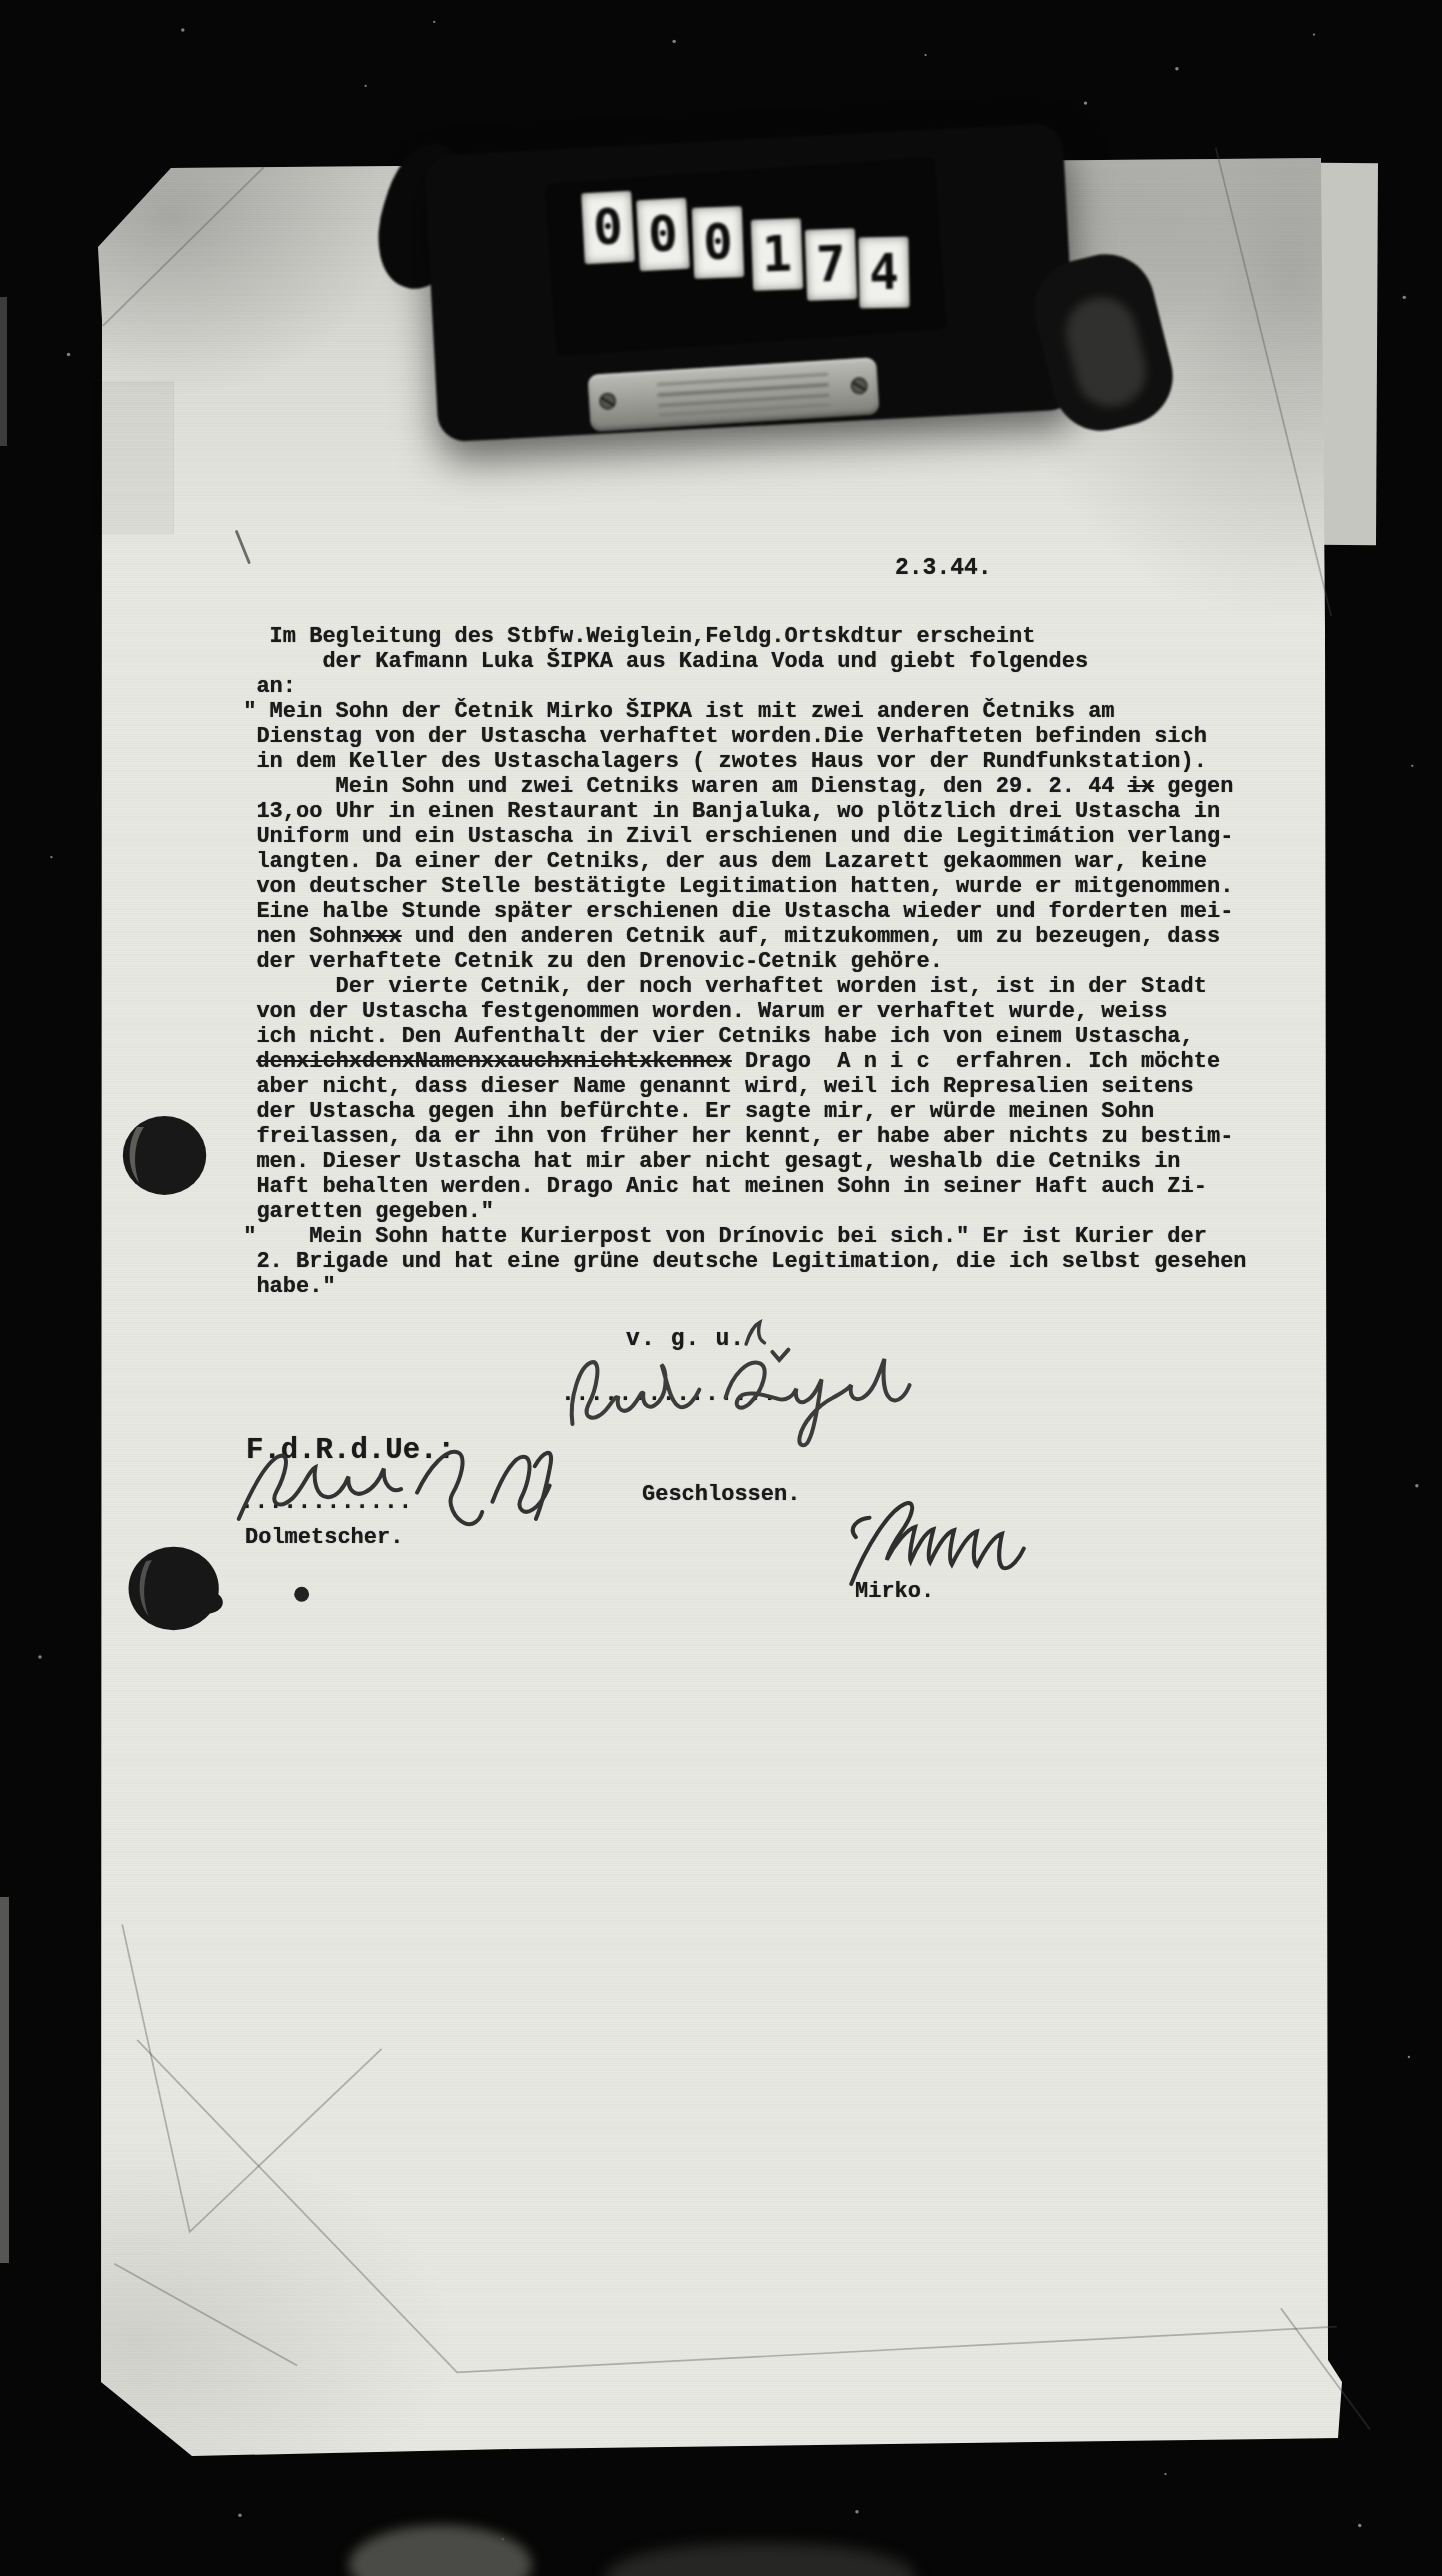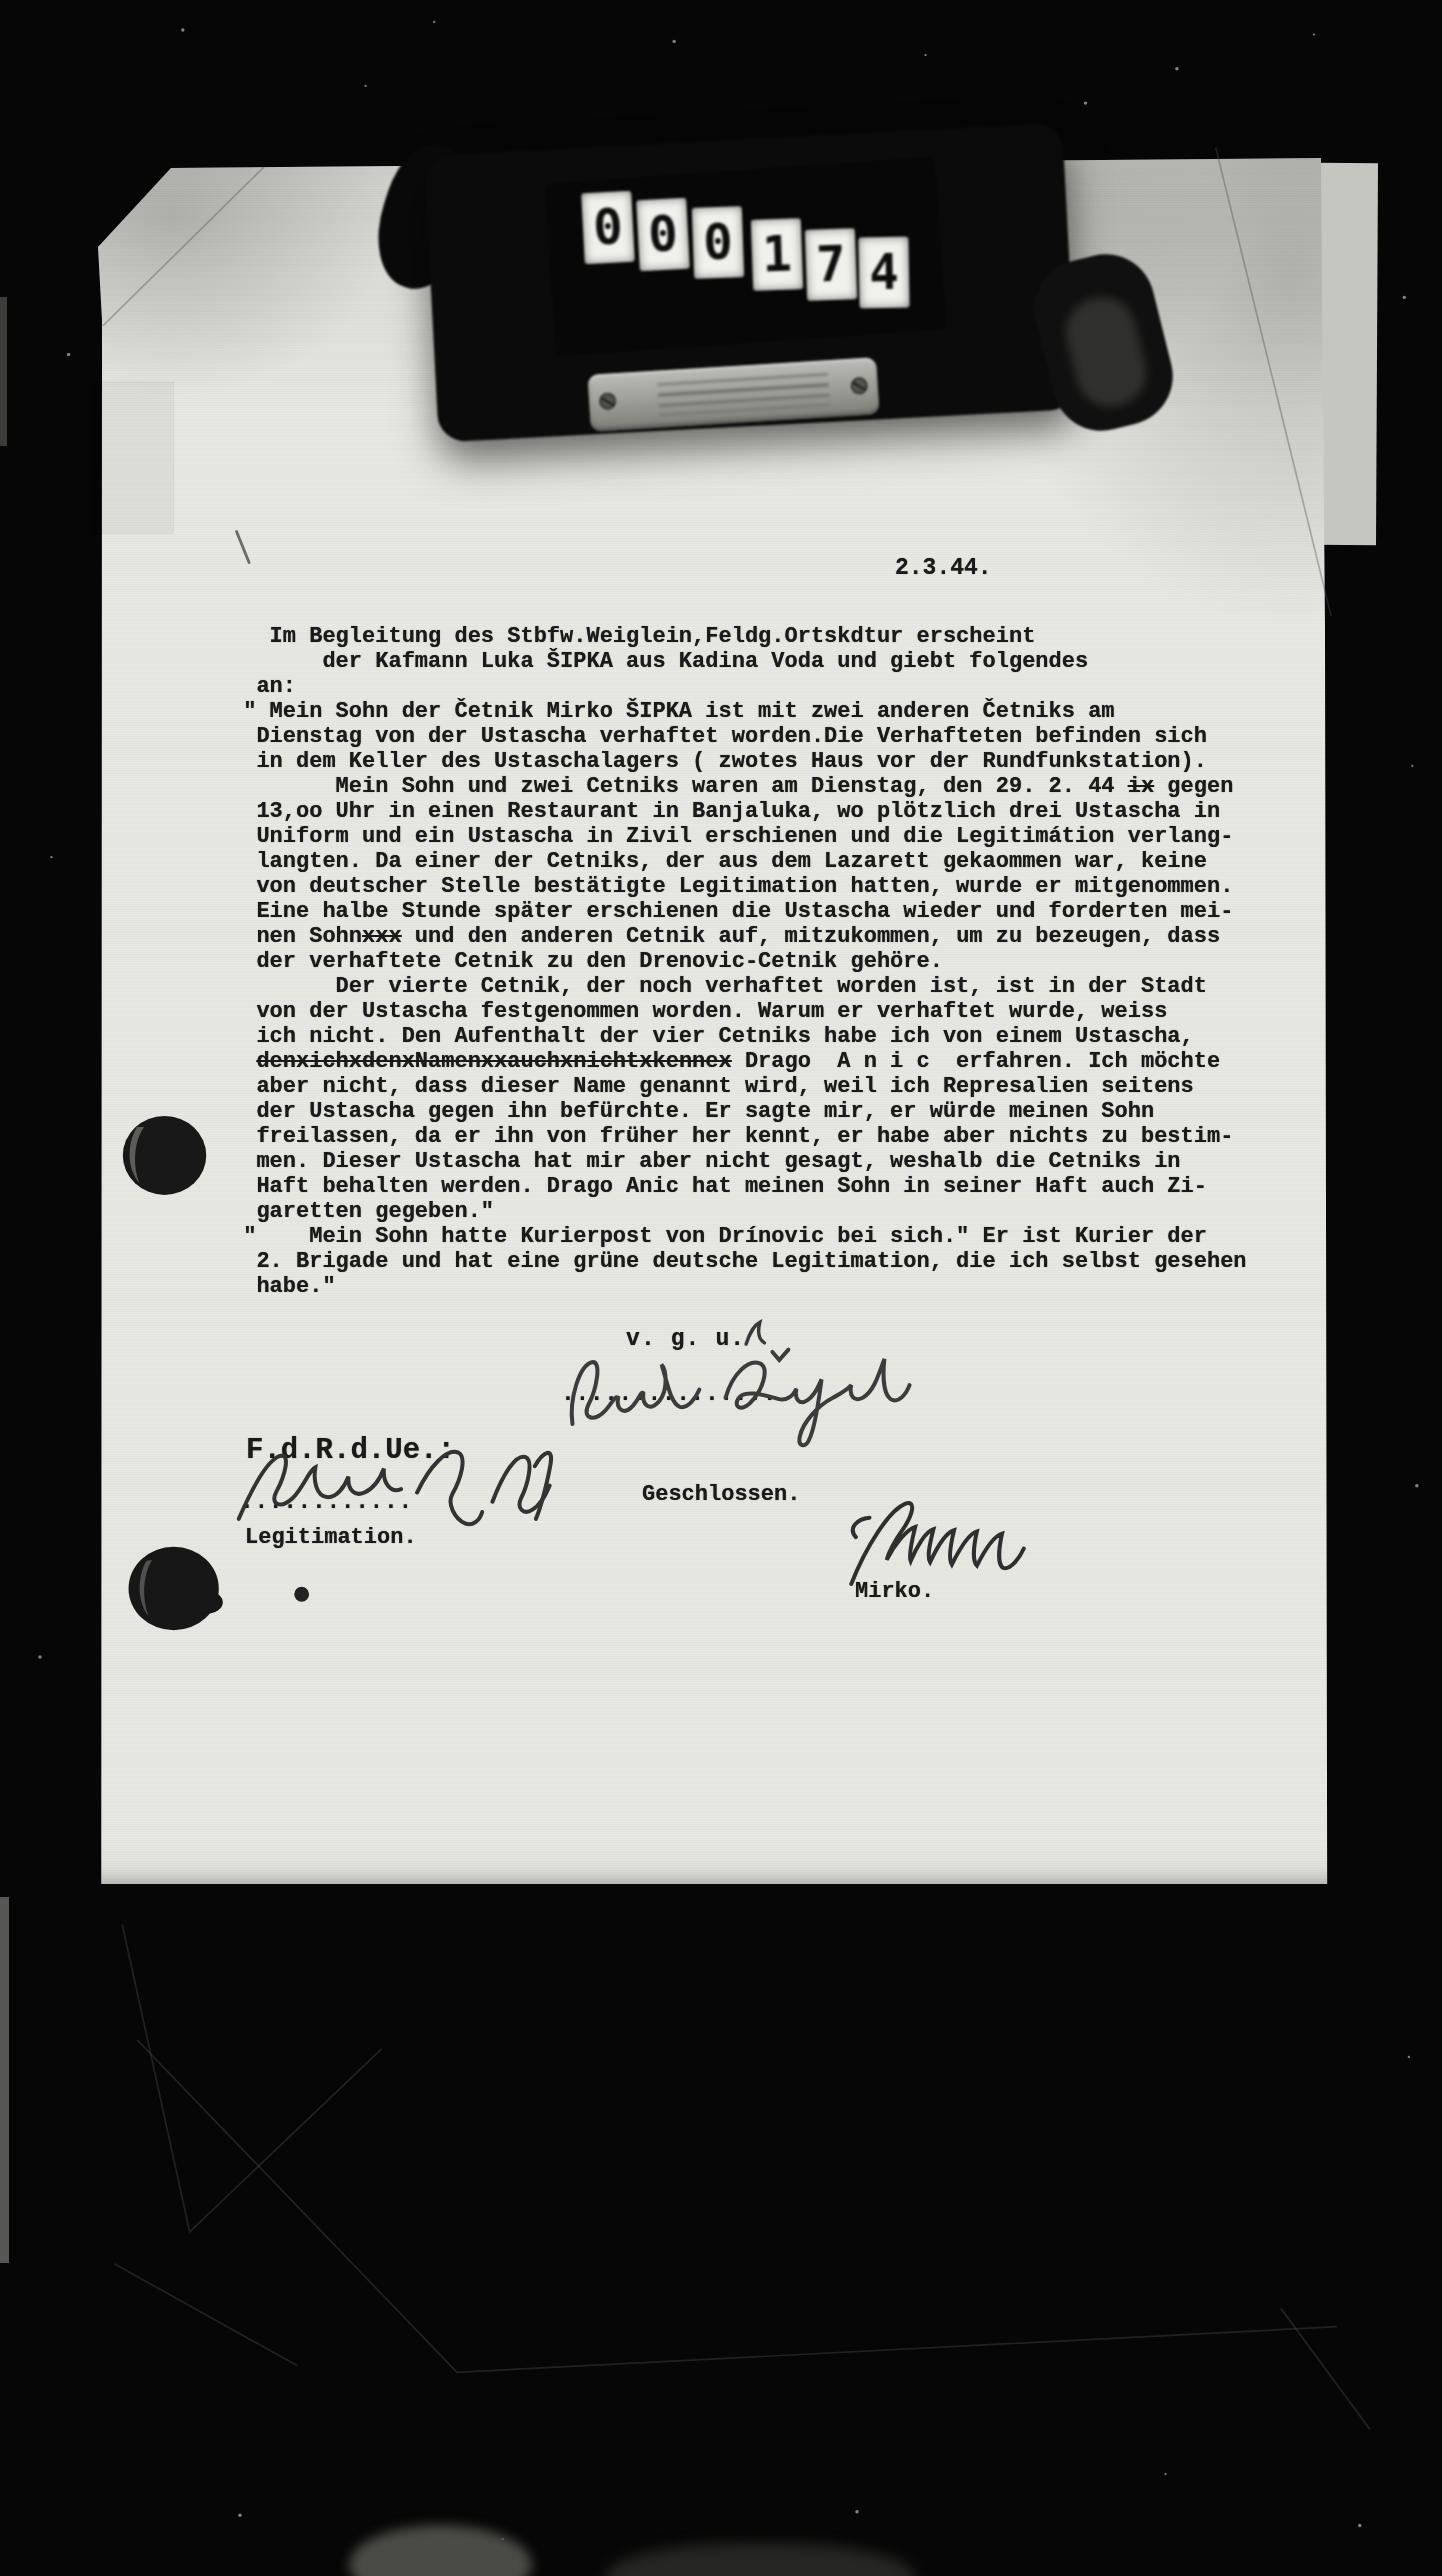--- a/index.html
+++ b/index.html
@@ -11,7 +11,7 @@
   .edge-sliver{position:absolute;background:#b9b9b4;opacity:.45;}
   .sliver-a{left:0;top:297px;width:6.9px;height:149px;opacity:.3;}
   .sliver-b{left:0;top:1897px;width:9.1px;height:366px;}
-  .paper{position:absolute;left:0;top:0;width:1442px;height:1884px;
+  .paper{position:absolute;left:0;top:0;width:1442px;height:2576px;
     clip-path:polygon(171px 168px,1321px 158px,1325px 629px,1328px 2360px,1342px 2382px,
                       1338px 2438px,514px 2449px,192px 2456px,101px 2382px,102px 320px,98px 247px);
     background:

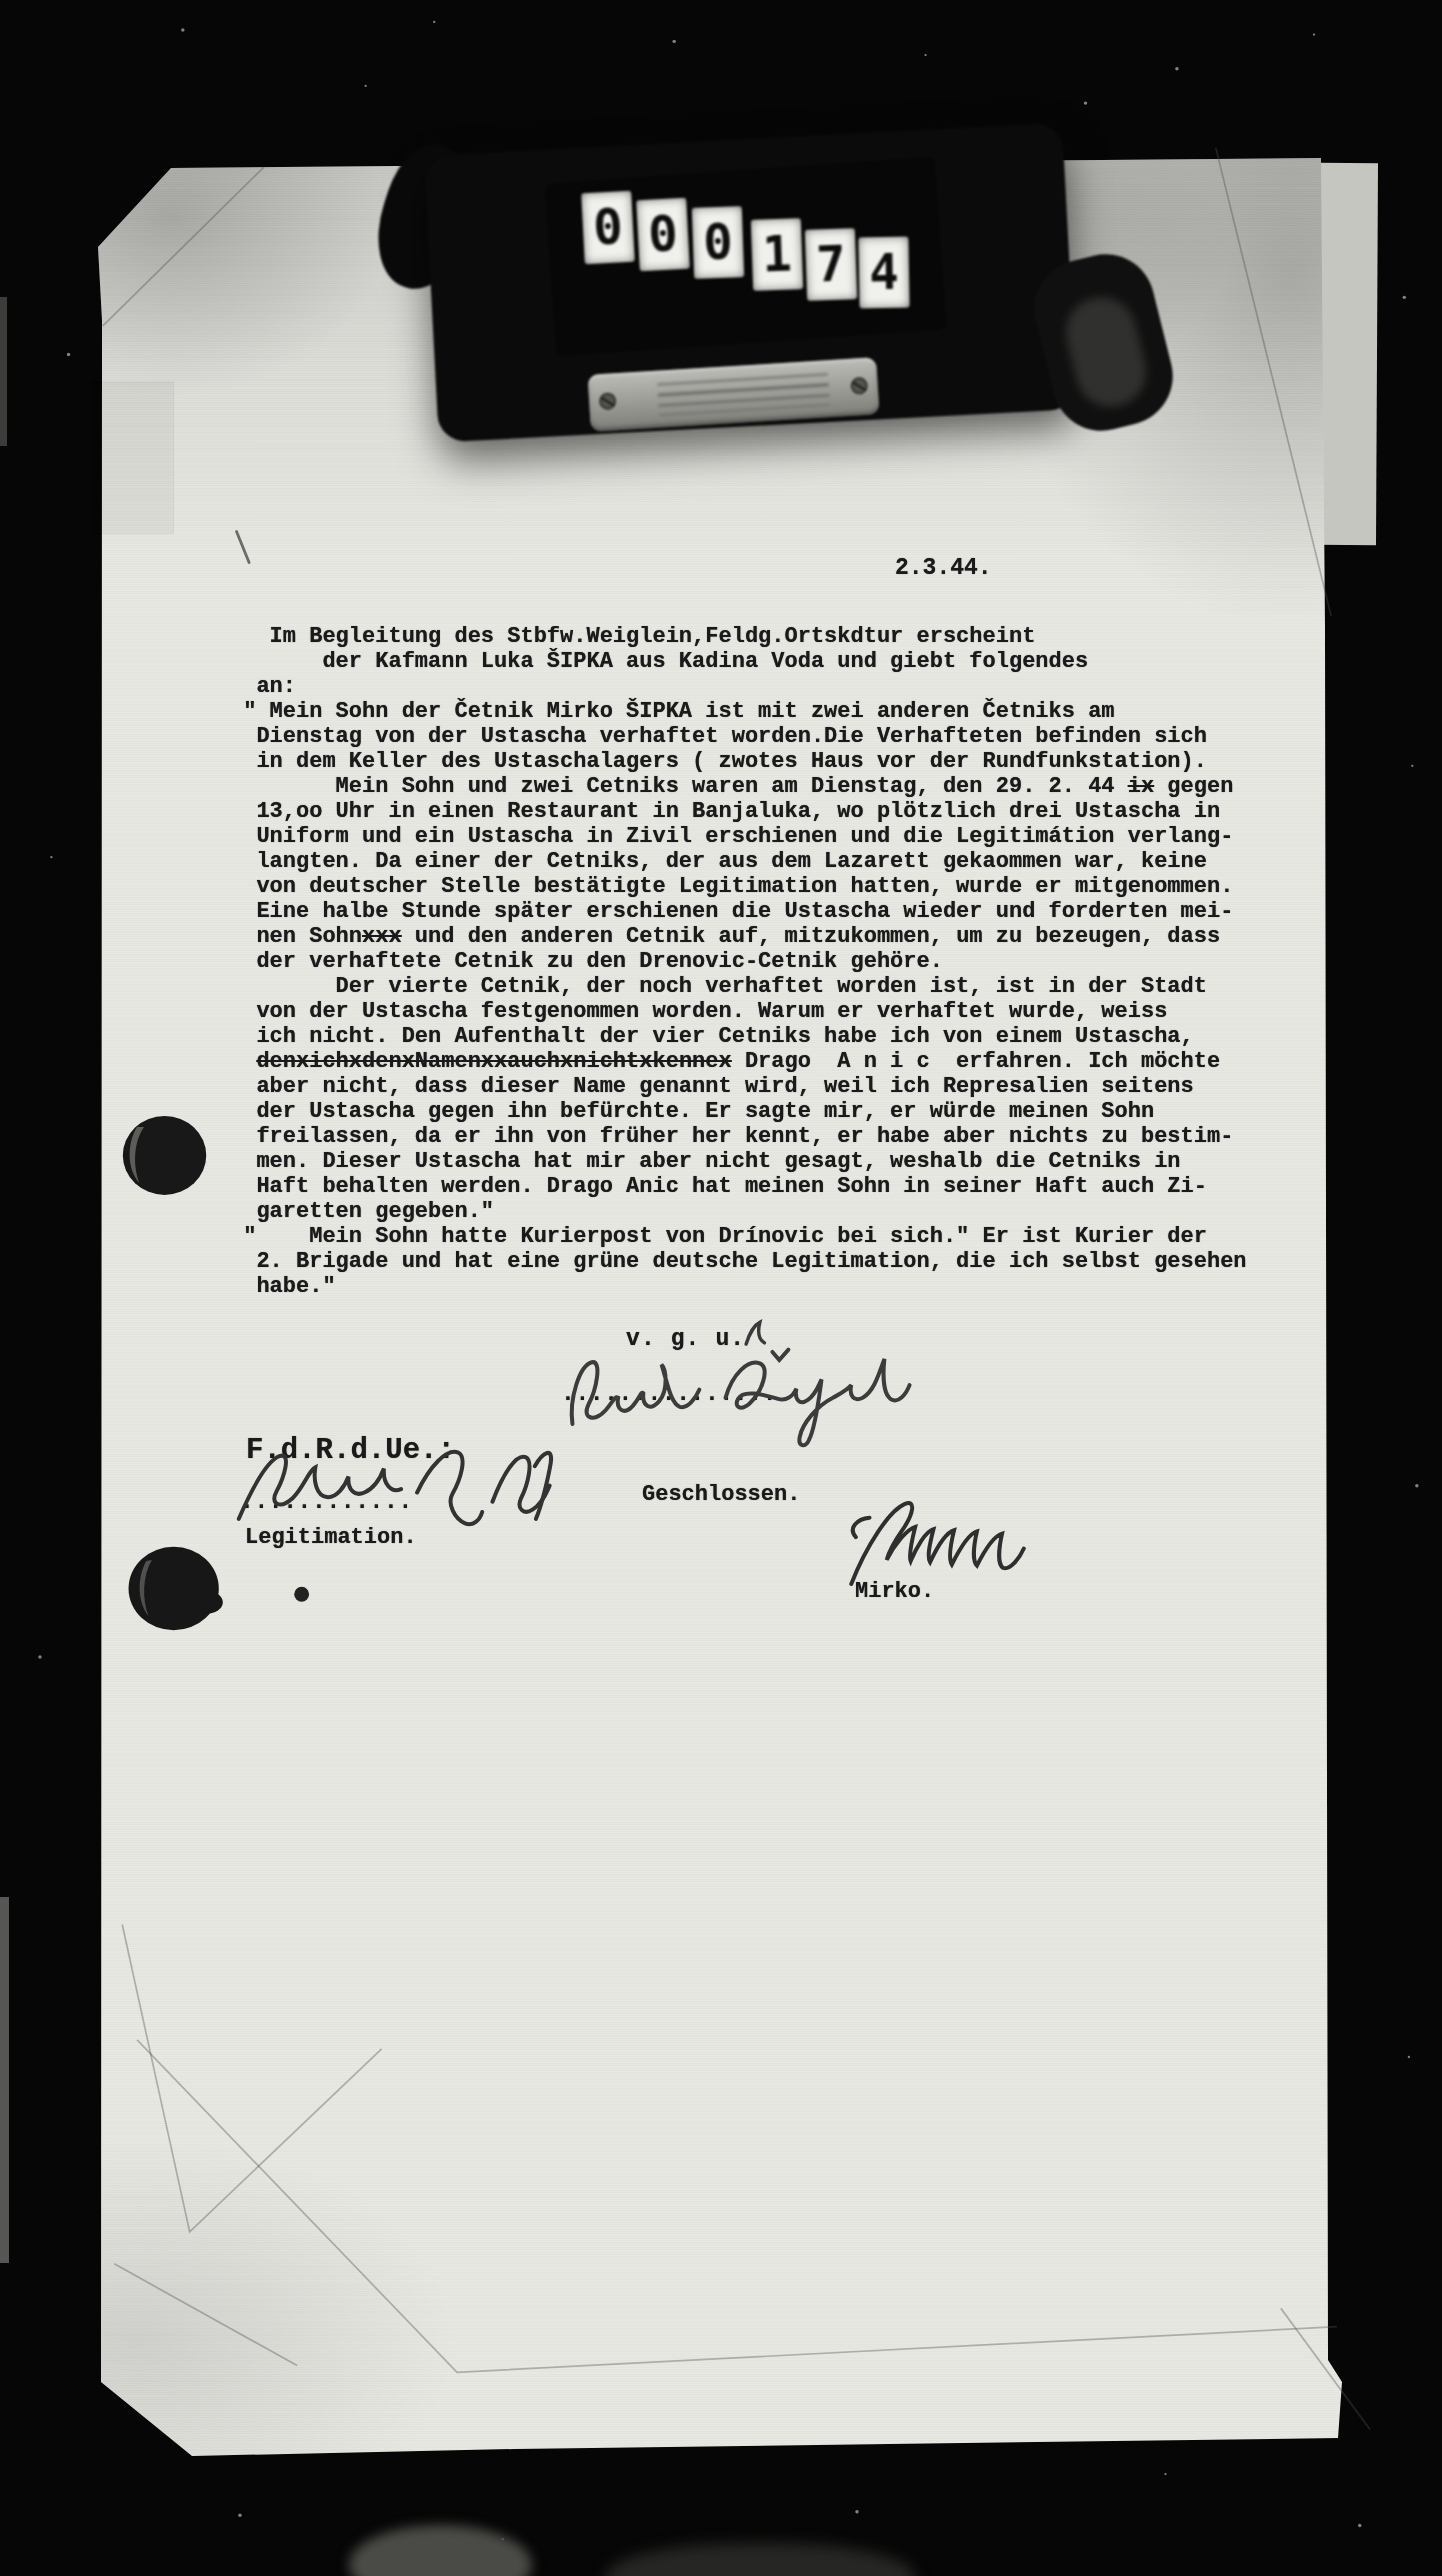--- a/index.html
+++ b/index.html
@@ -96,7 +96,7 @@
     <div class="typed dots1">...............</div>
     <div class="typed fdr">F.d.R.d.Ue.:</div>
     <div class="typed dots2">............</div>
-    <div class="typed dolm">Legitimation.</div>
+    <div class="typed dolm">Dolmetscher.</div>
     <div class="typed gesch">Geschlossen.</div>
     <div class="typed obltn">Mirko.</div>
   </div>

